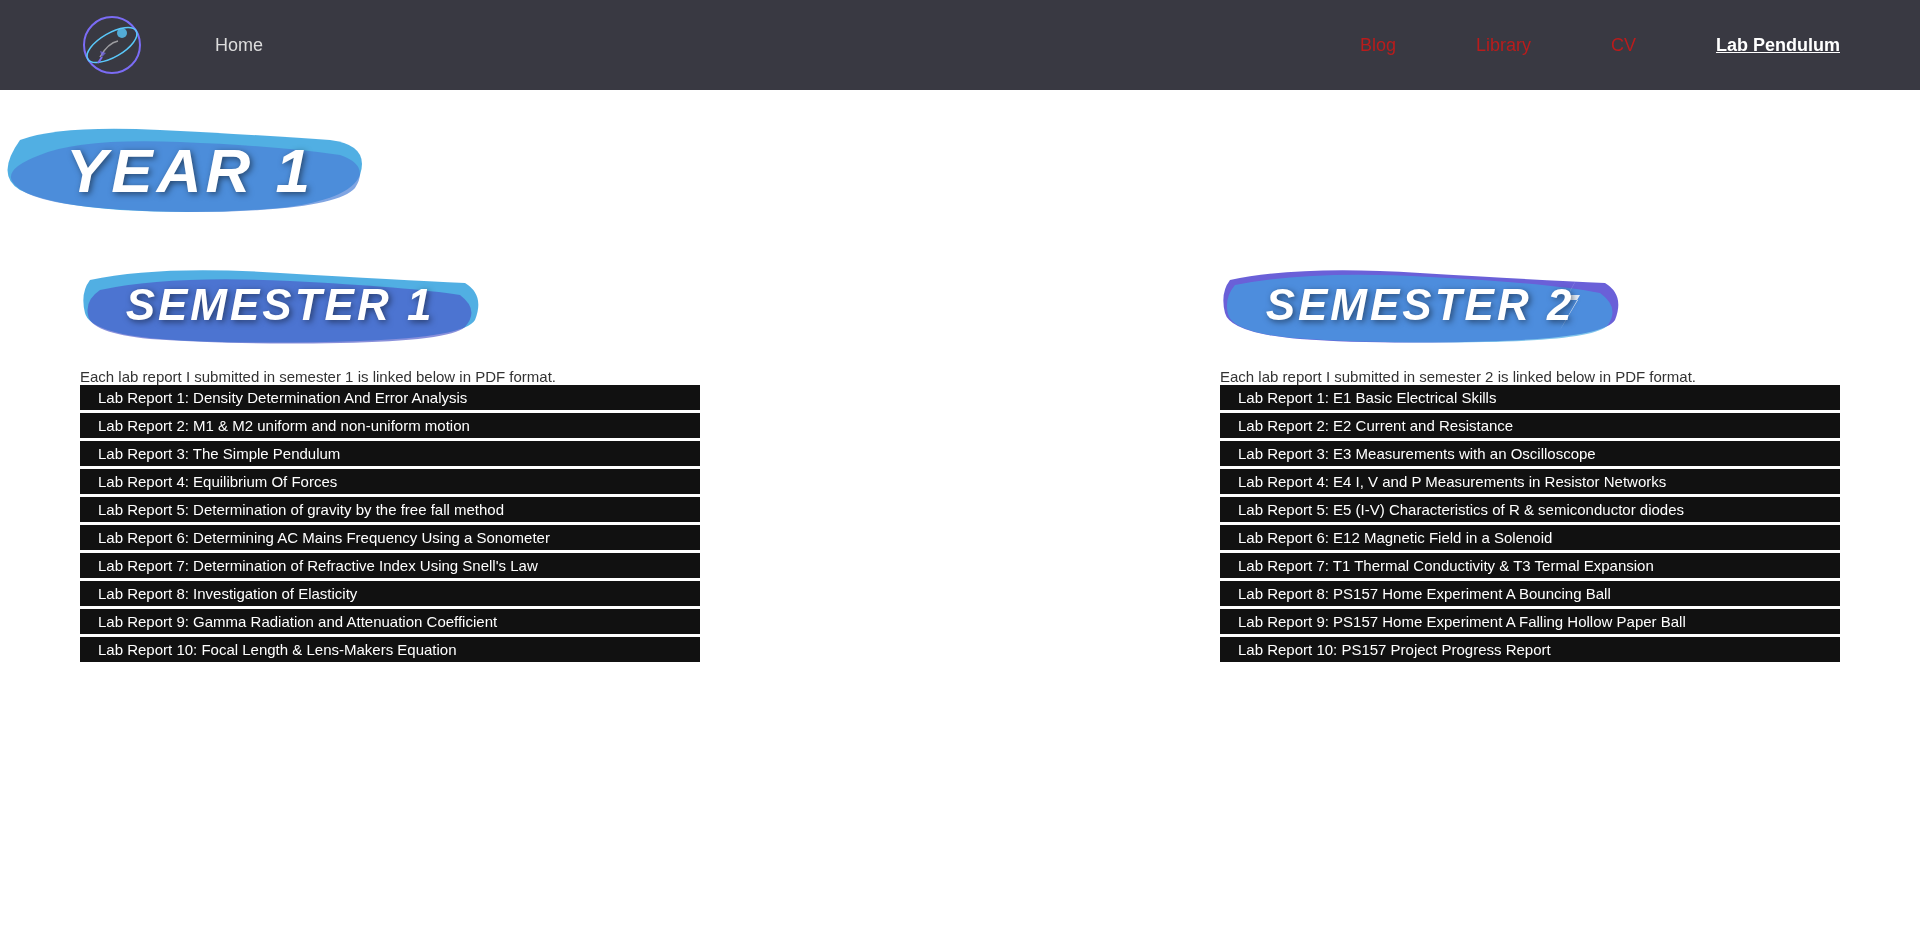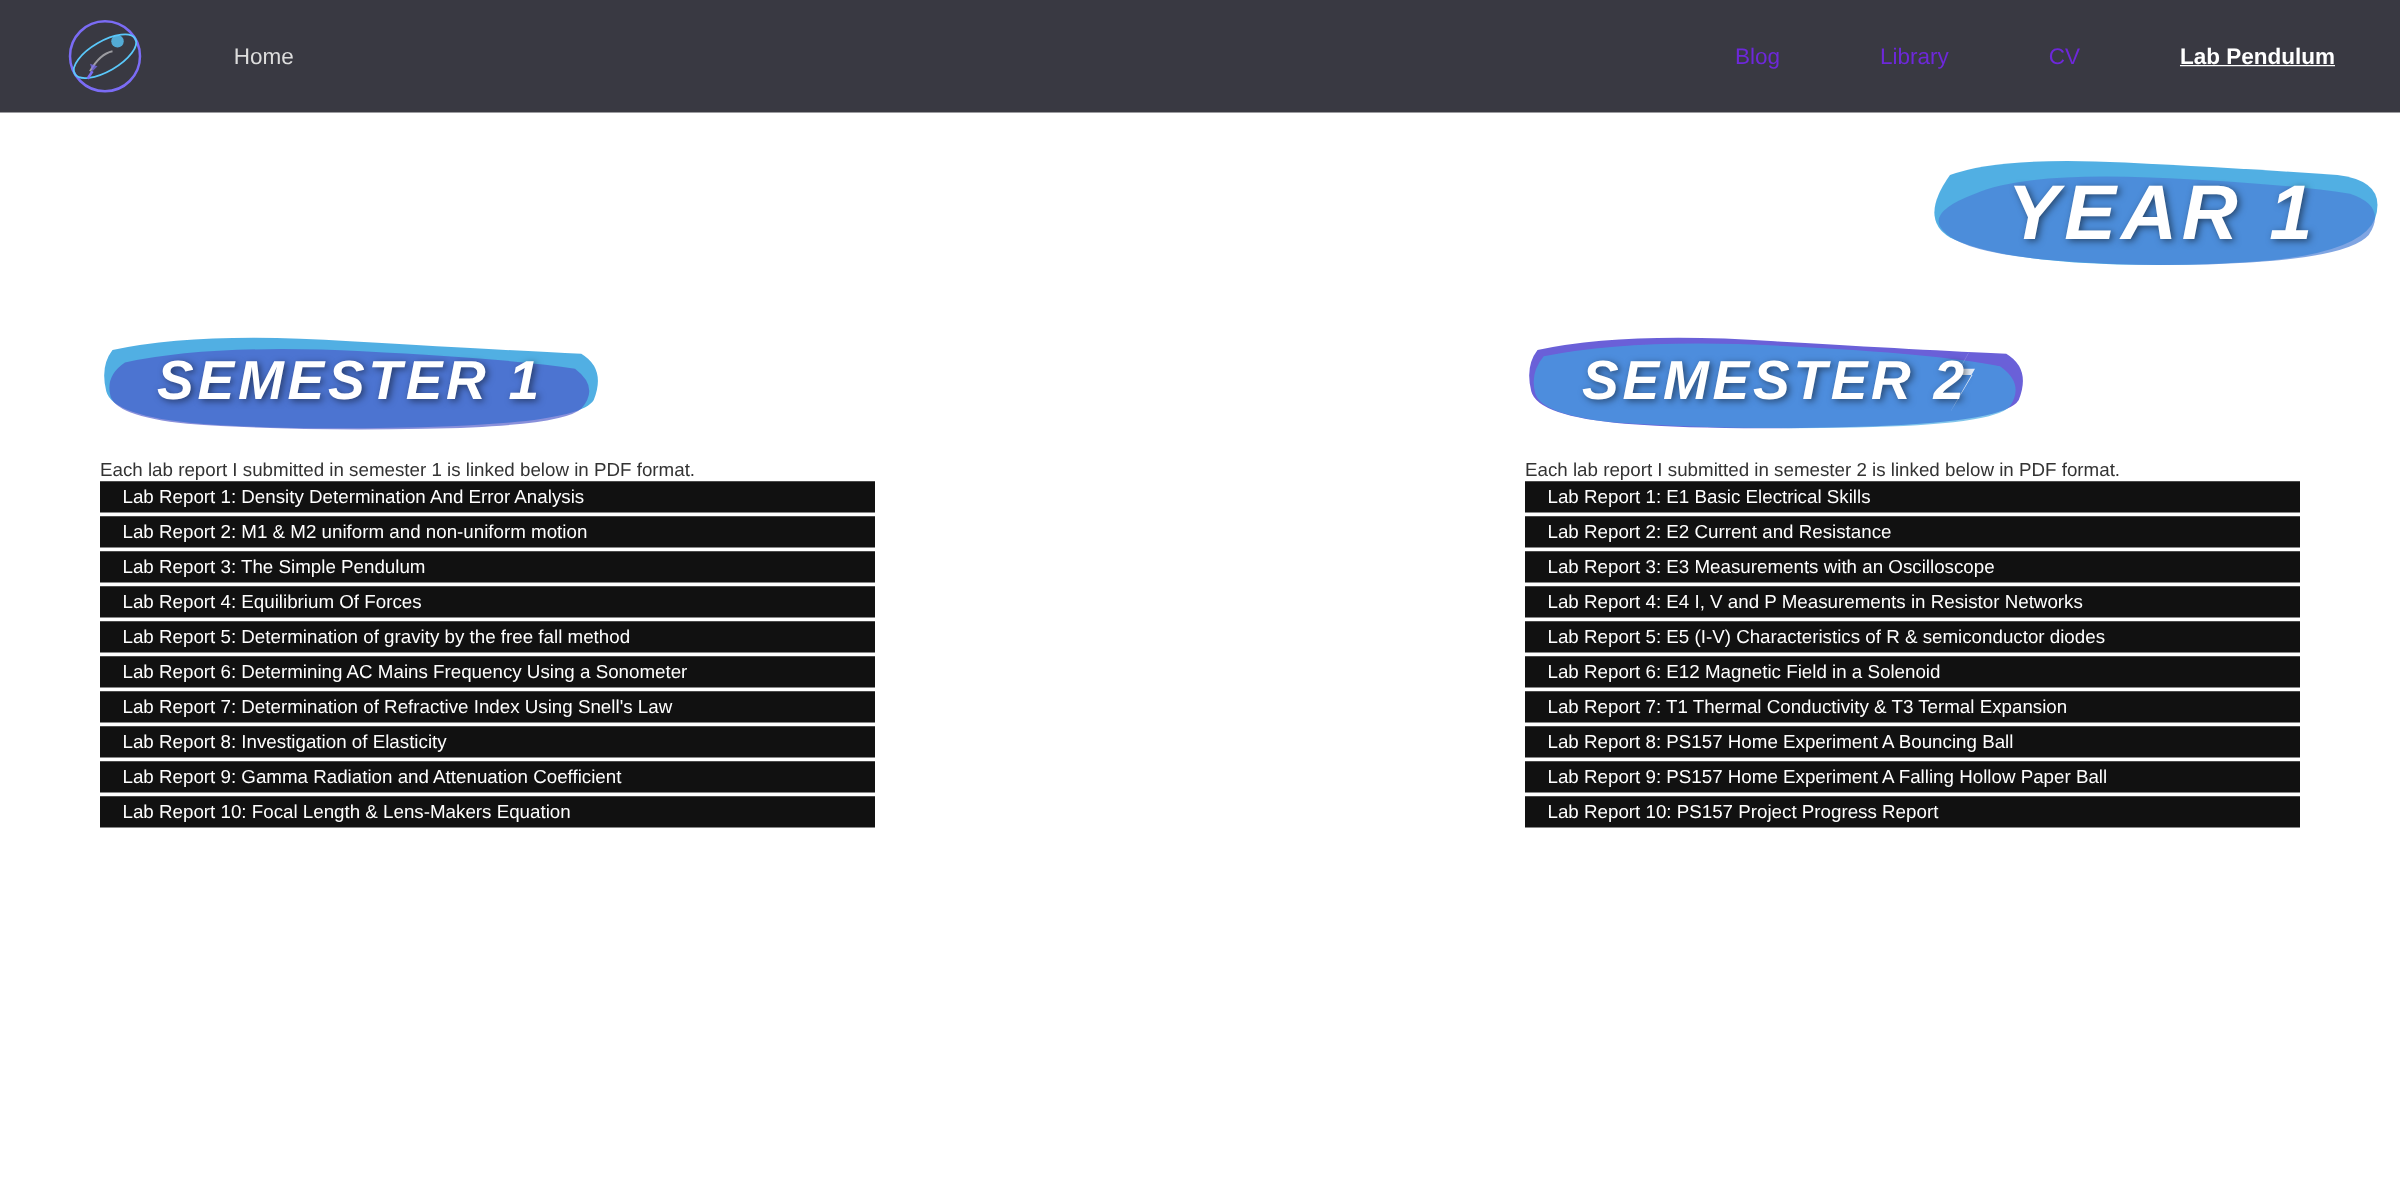--- a/index.html
+++ b/index.html
@@ -18,7 +18,7 @@
       background: rgba(30,30,40,0.88);
       display: flex;
       align-items: center;
-      padding: 0 52px;
+      padding: 0 80px;
       gap: 60px;
       position: relative;
     }

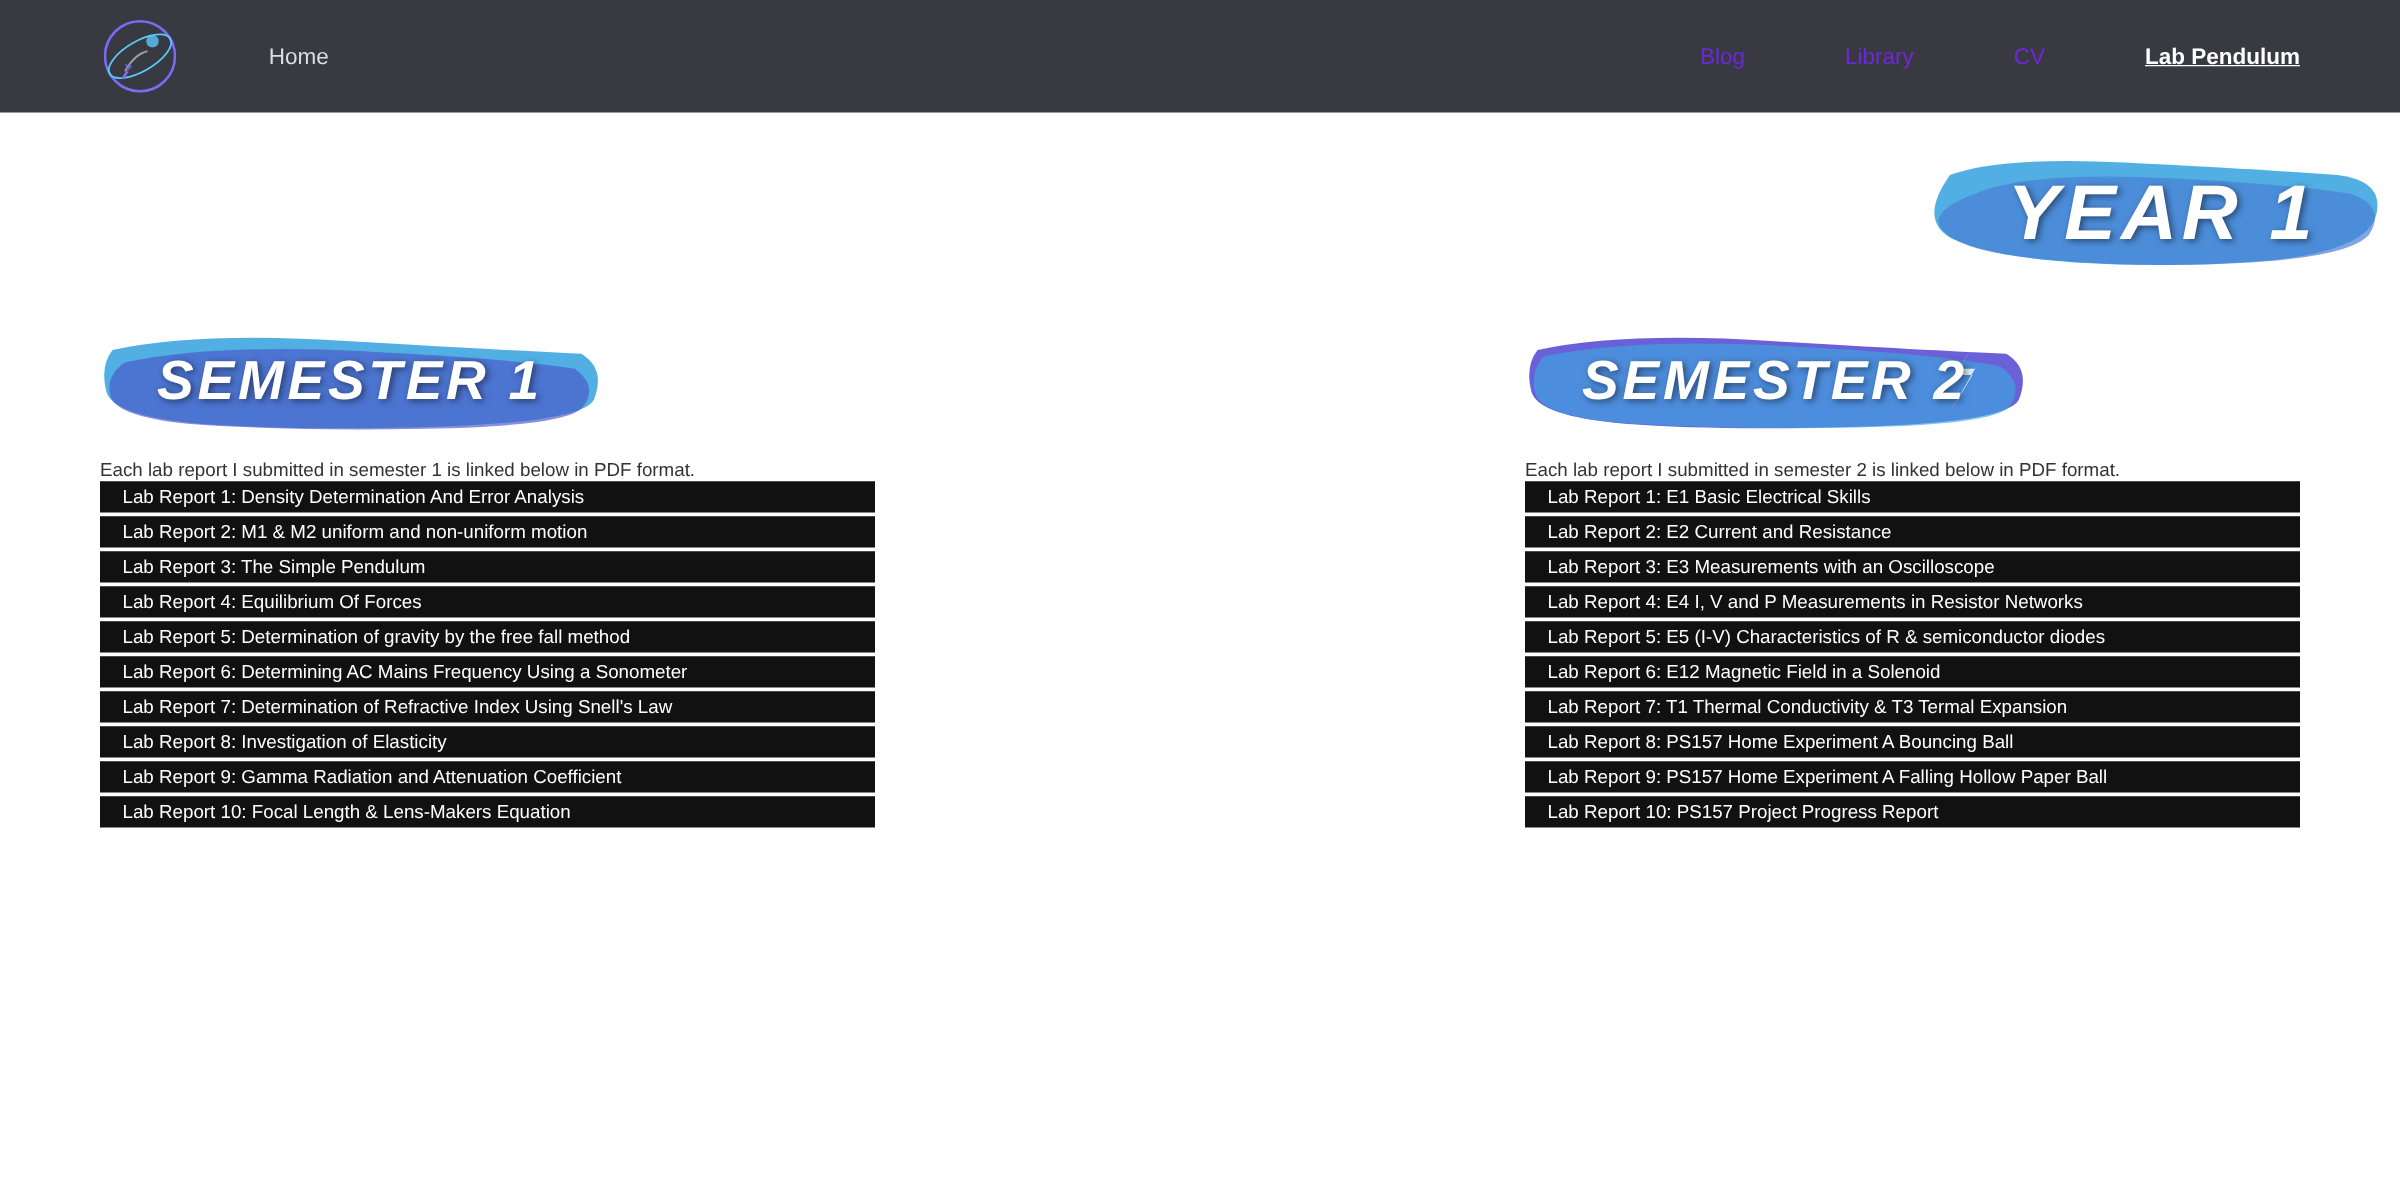--- a/index.html
+++ b/index.html
@@ -30,7 +30,7 @@
     }
 
     .nav-link {
-      color: #6d28d9;
+      color: #b91c1c;
       font-size: 18px;
       text-decoration: none;
       cursor: pointer;

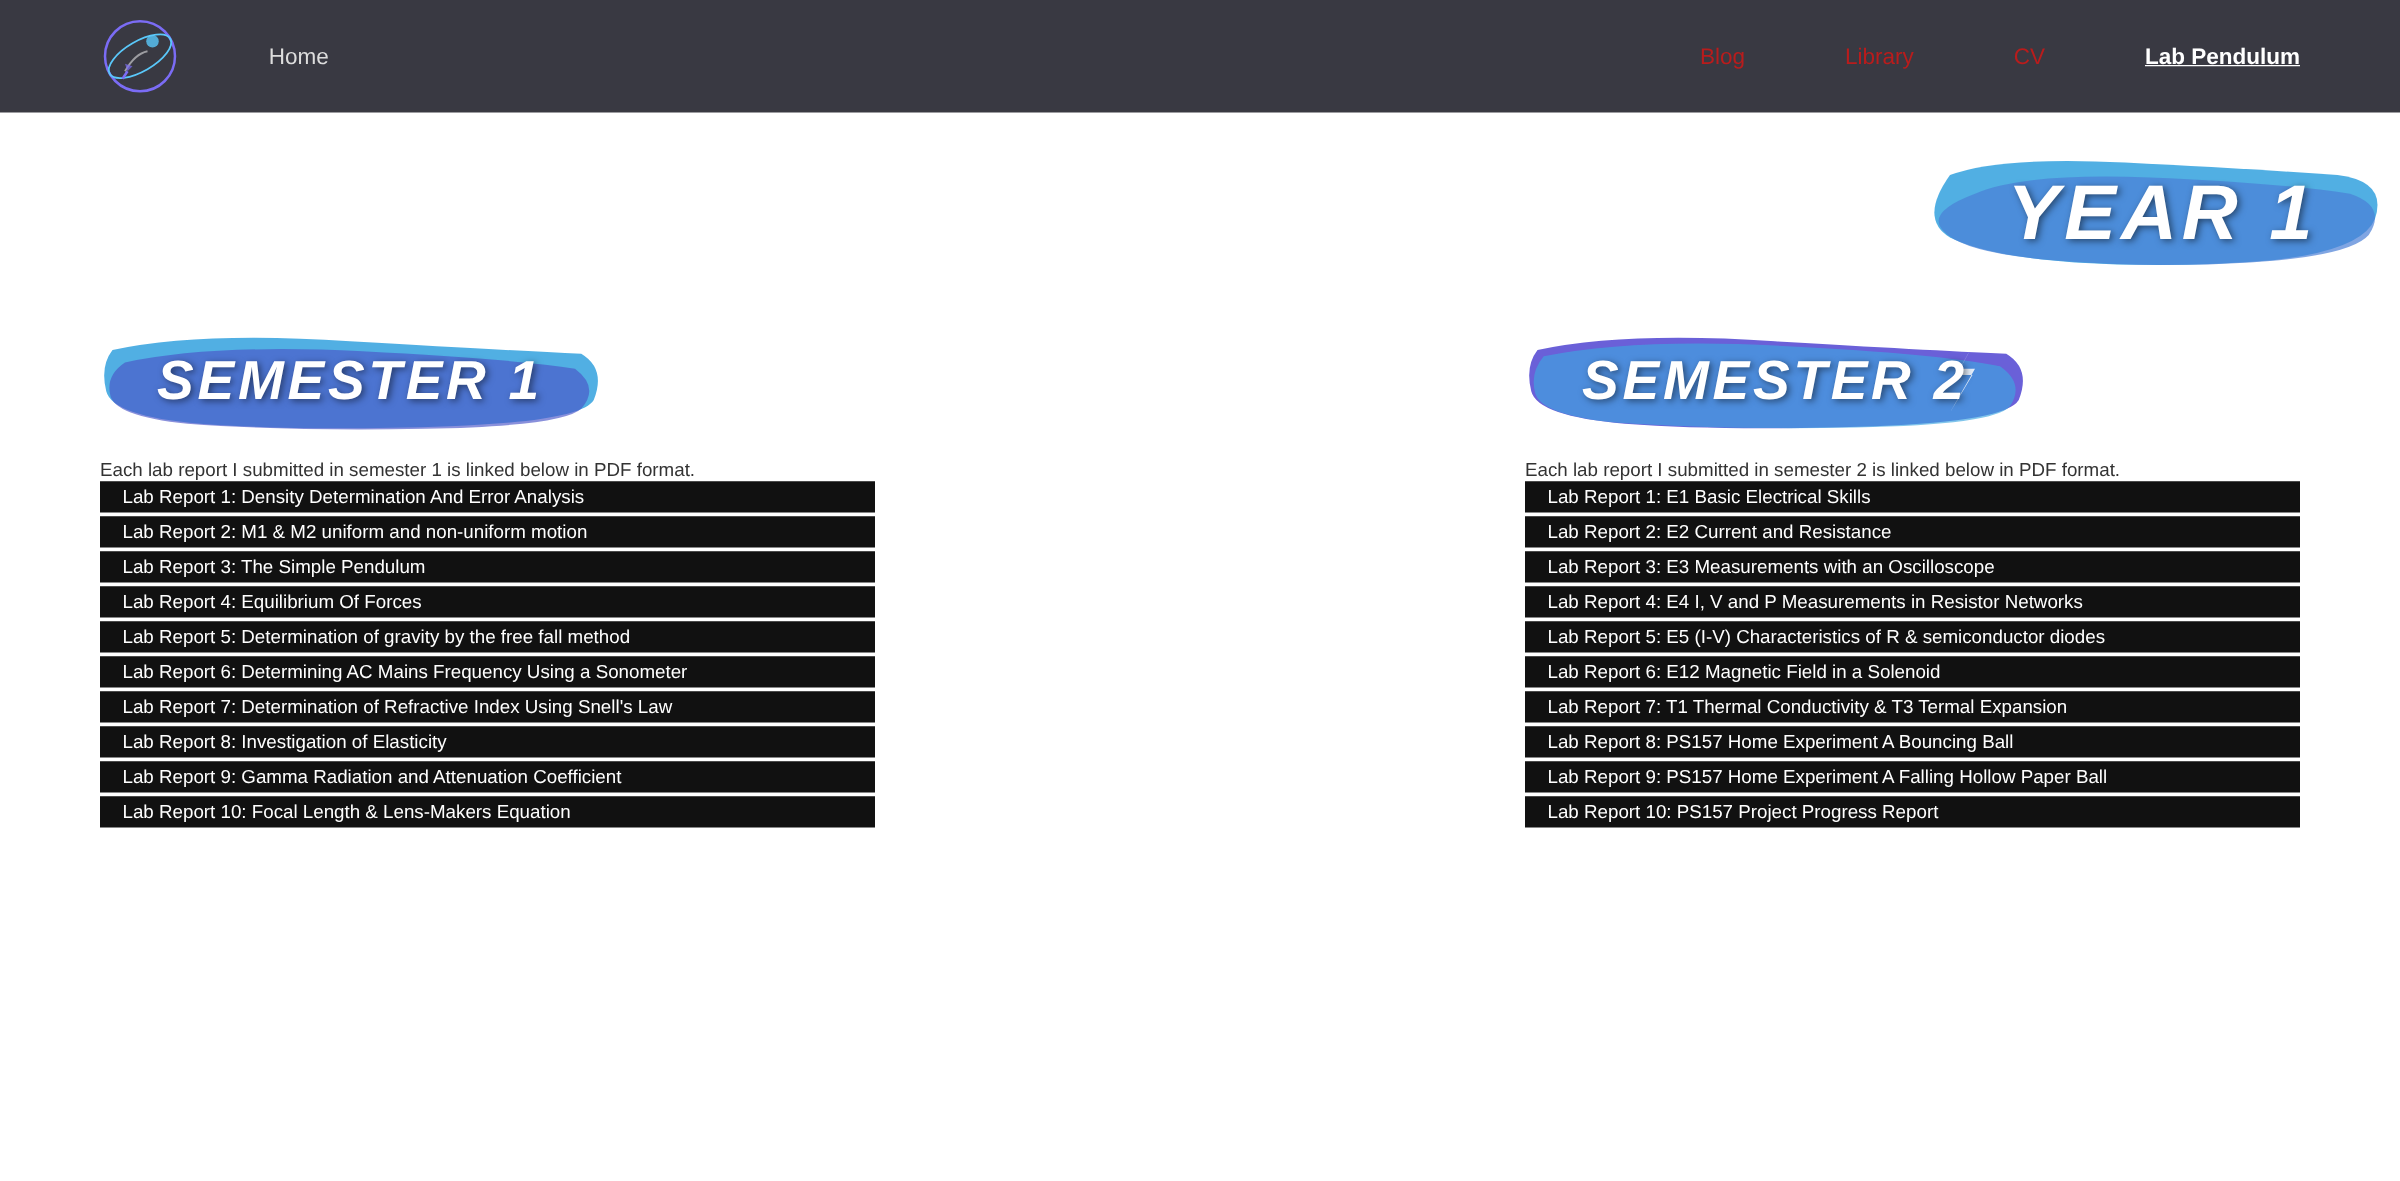--- a/index.html
+++ b/index.html
@@ -63,7 +63,7 @@
     
     .year-banner {
       display: flex;
-      justify-content: flex-end;
+      justify-content: flex-start;
       align-items: center;
       padding: 30px 0 20px 0;
     }

